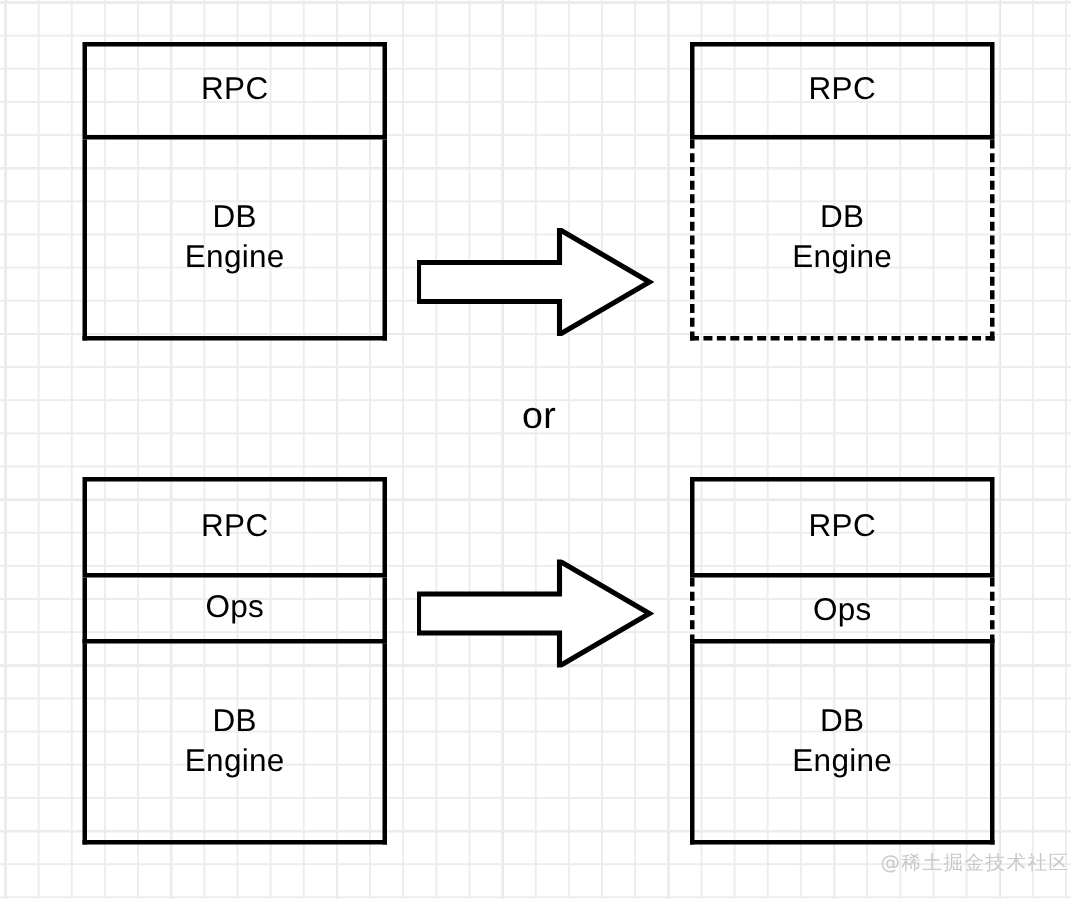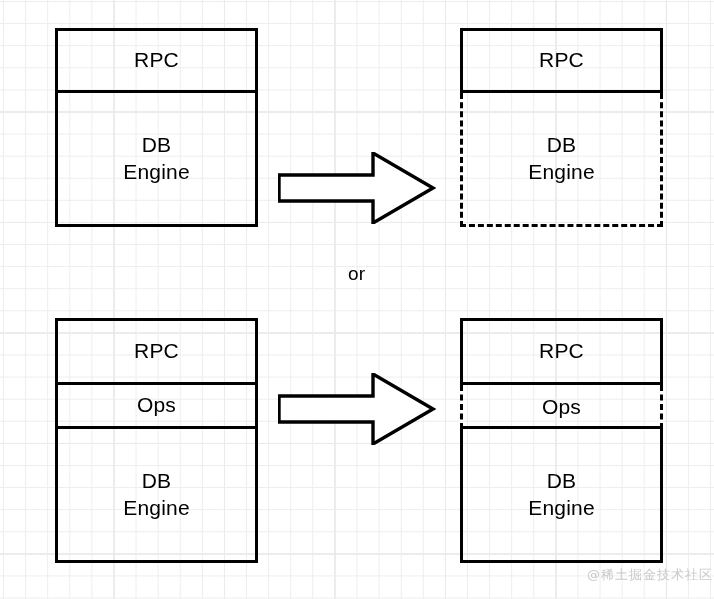--- a/index.html
+++ b/index.html
@@ -83,7 +83,7 @@
 
   .or-text {
     position: absolute;
-    font-size: 19px;
+    font-size: 25px;
     color: #000;
     letter-spacing: 0.2px;
   }

